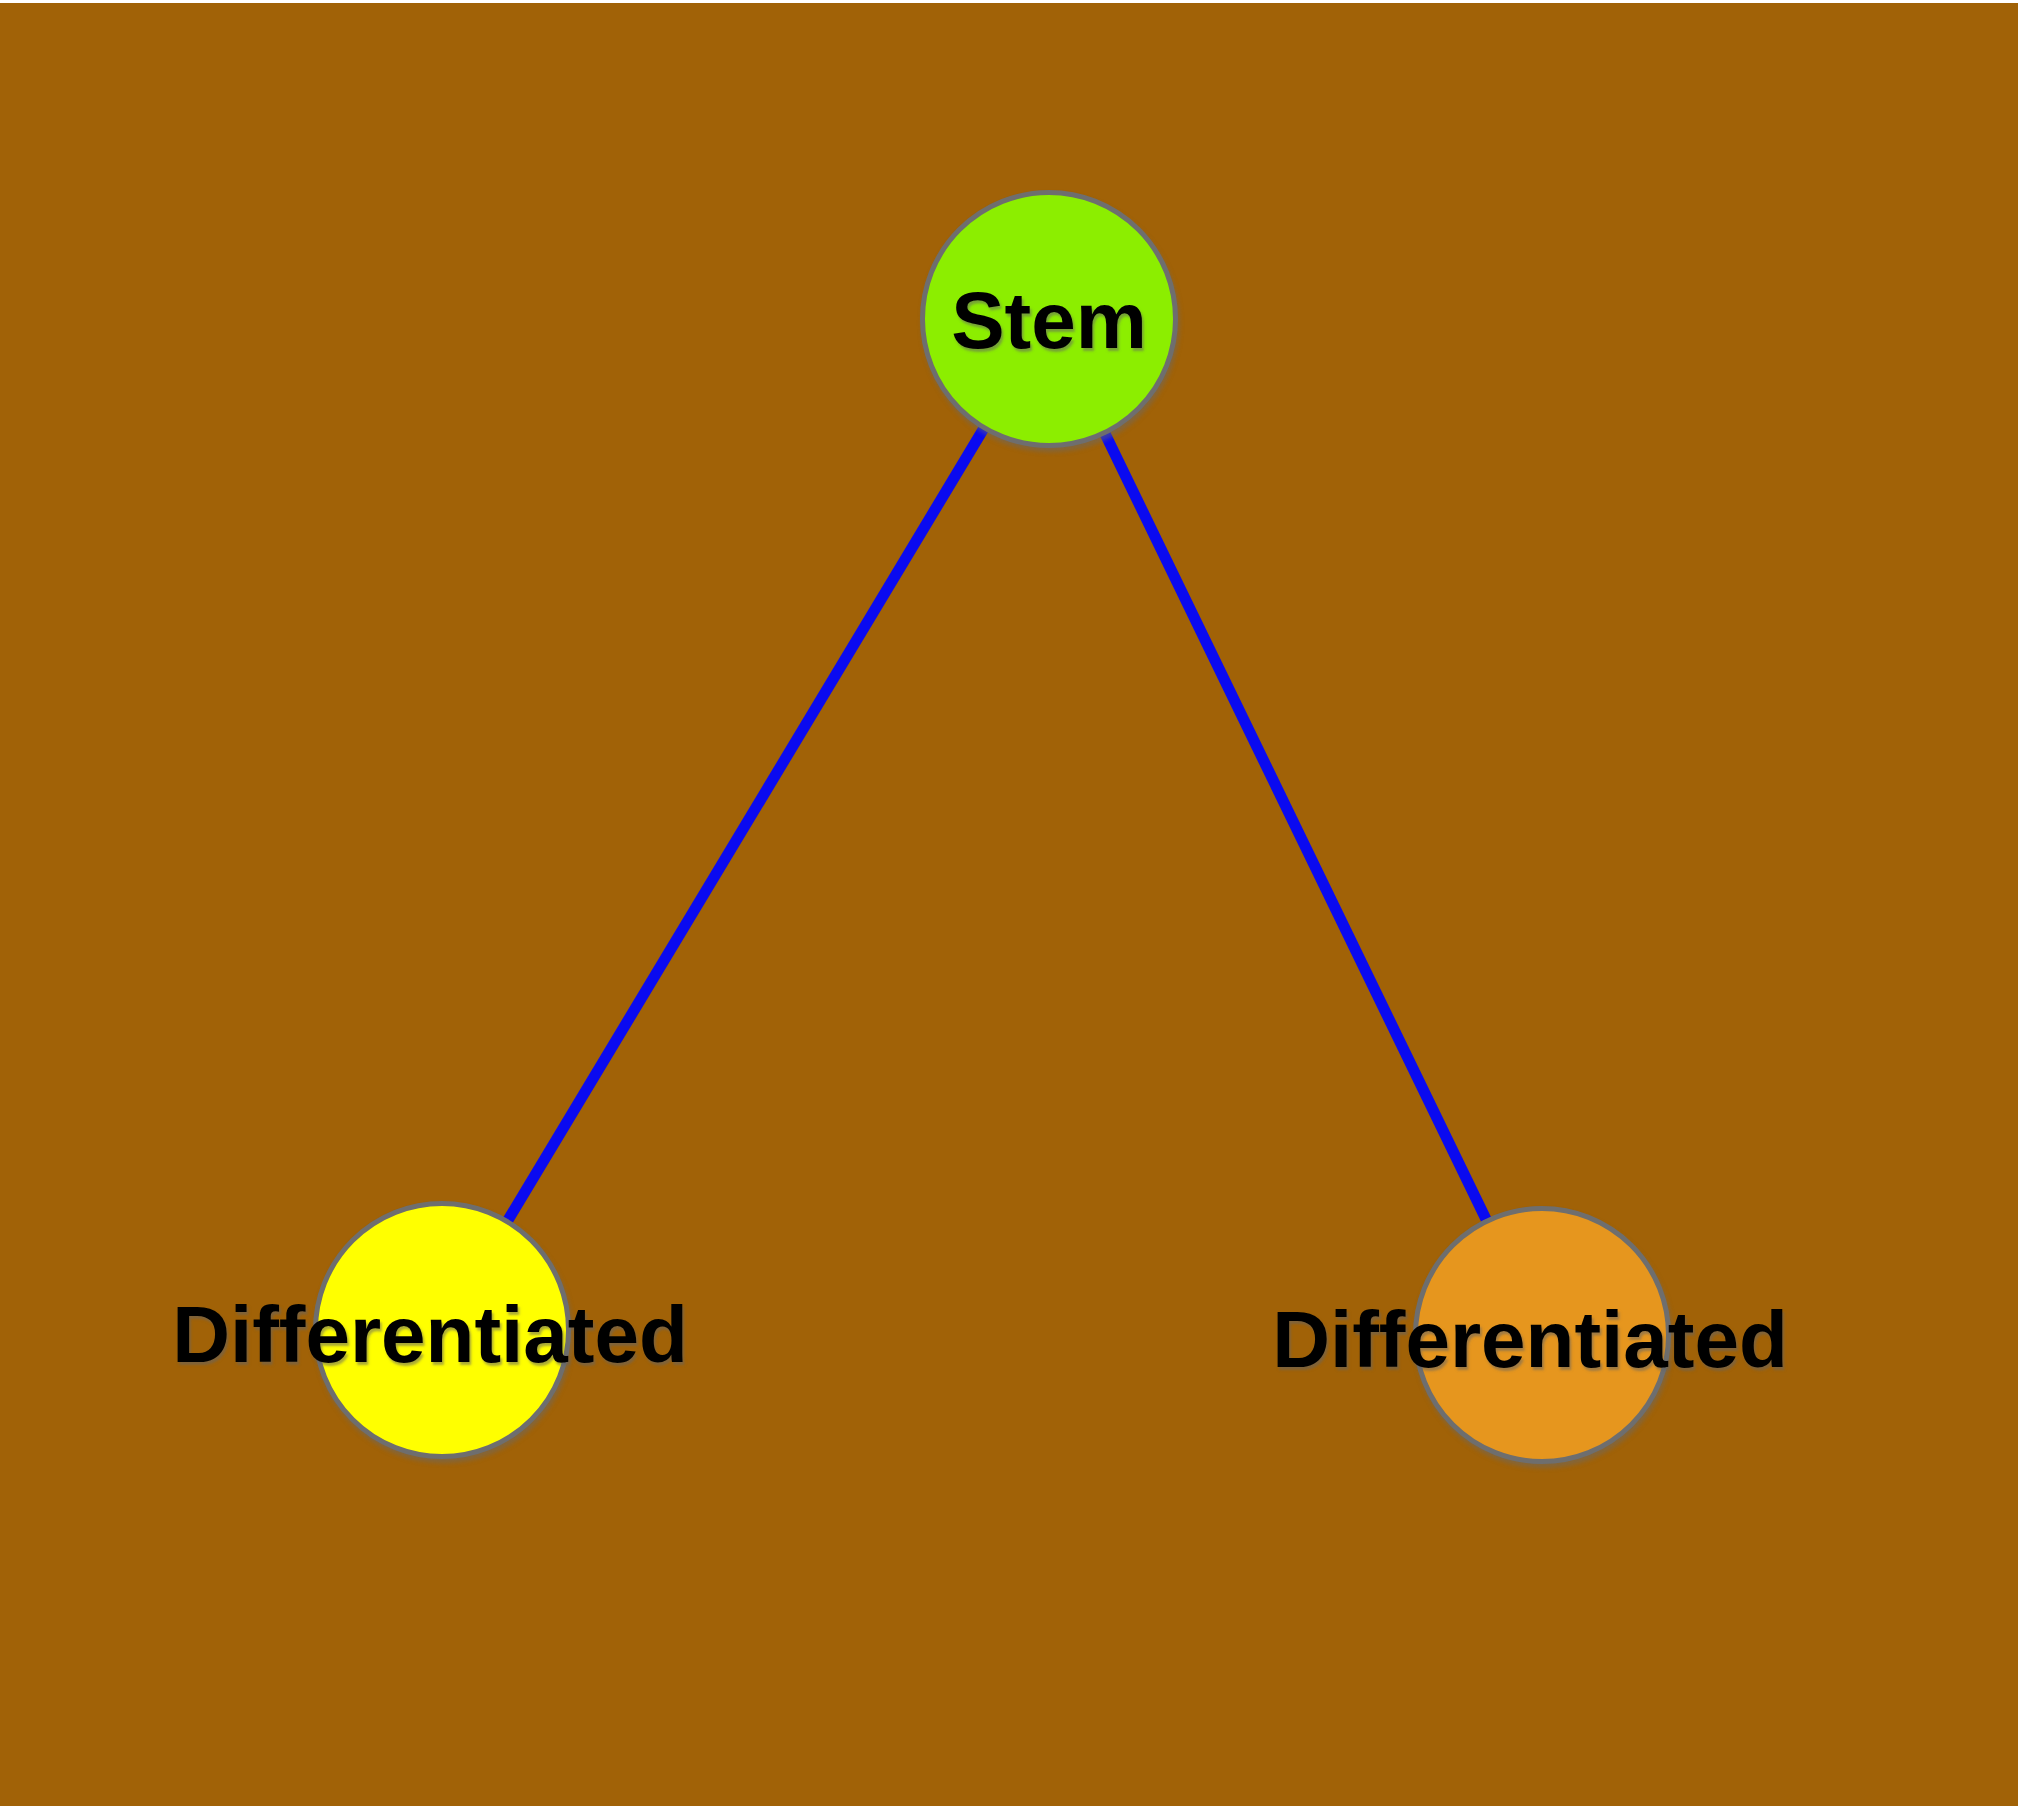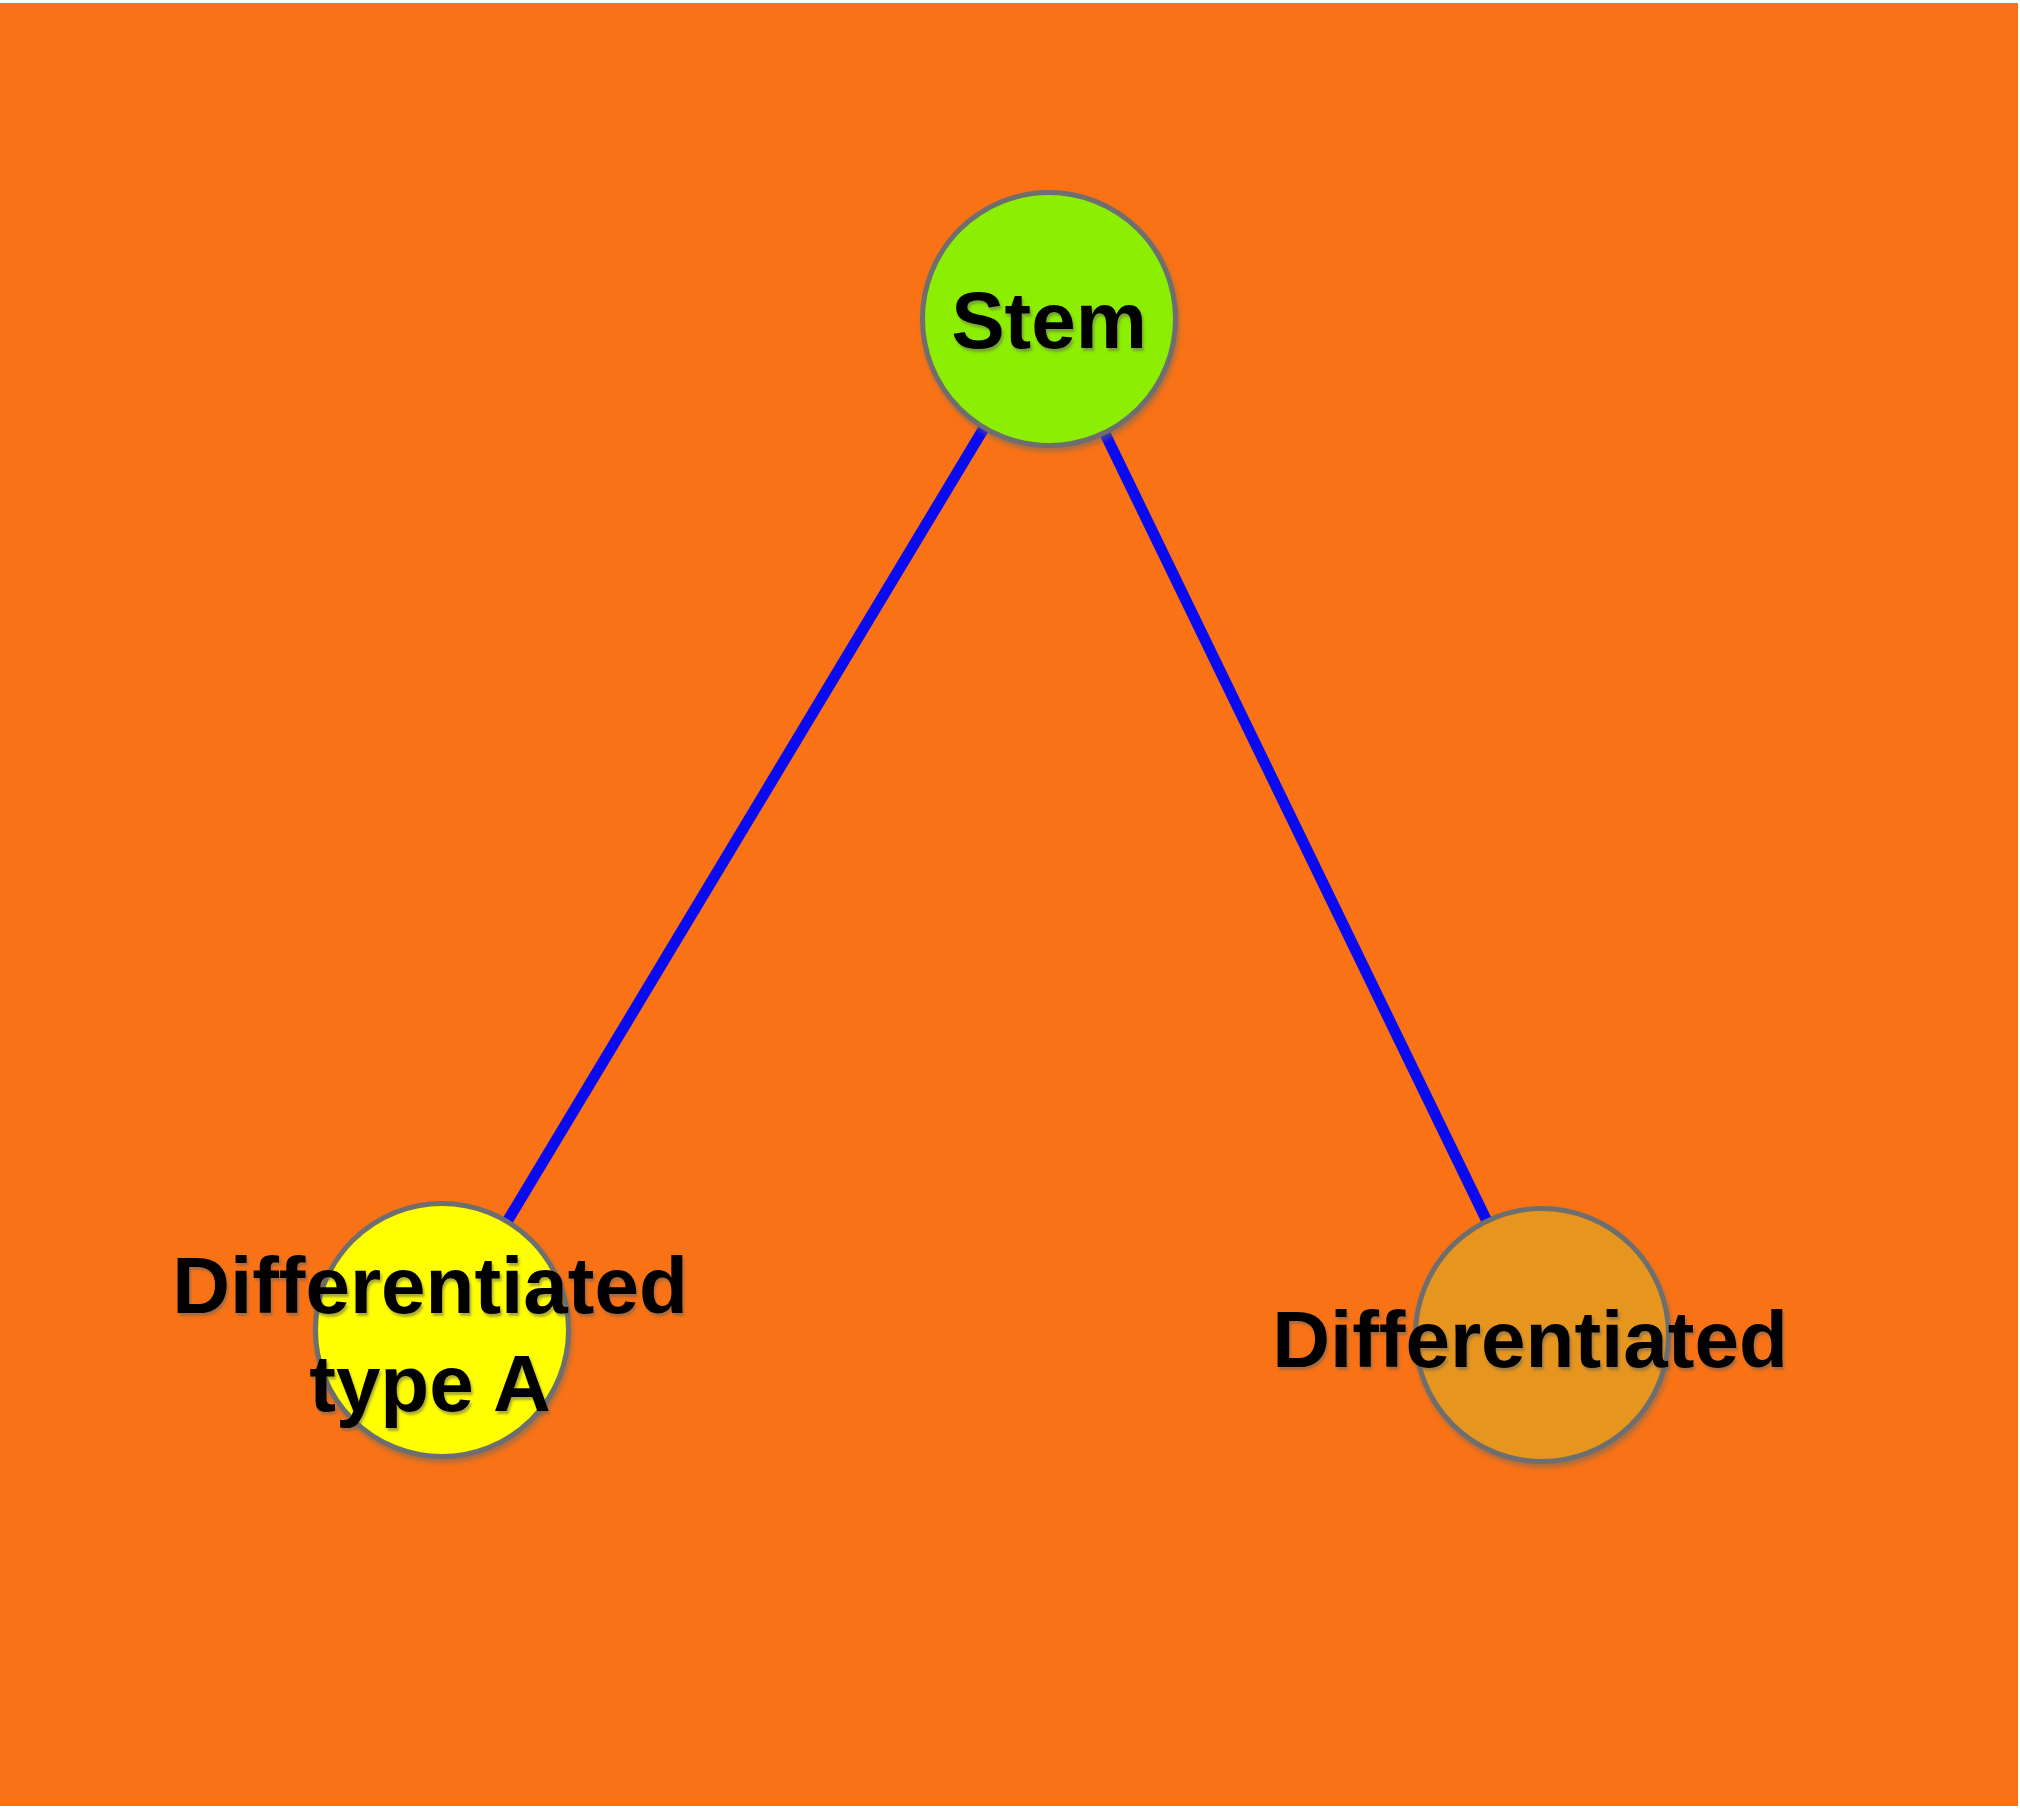--- a/index.html
+++ b/index.html
@@ -64,7 +64,7 @@
 </head>
 <body>
 
-<div class="panel" style="background-color: #f97316;">
+<div class="panel" style="background-color: #a16207;">
 
   <svg class="edge-layer" viewBox="0 0 2384 2138" xmlns="http://www.w3.org/2000/svg">
     <line x1="1238" y1="373" x2="521" y2="1566" stroke="#0A0AF0"></line>

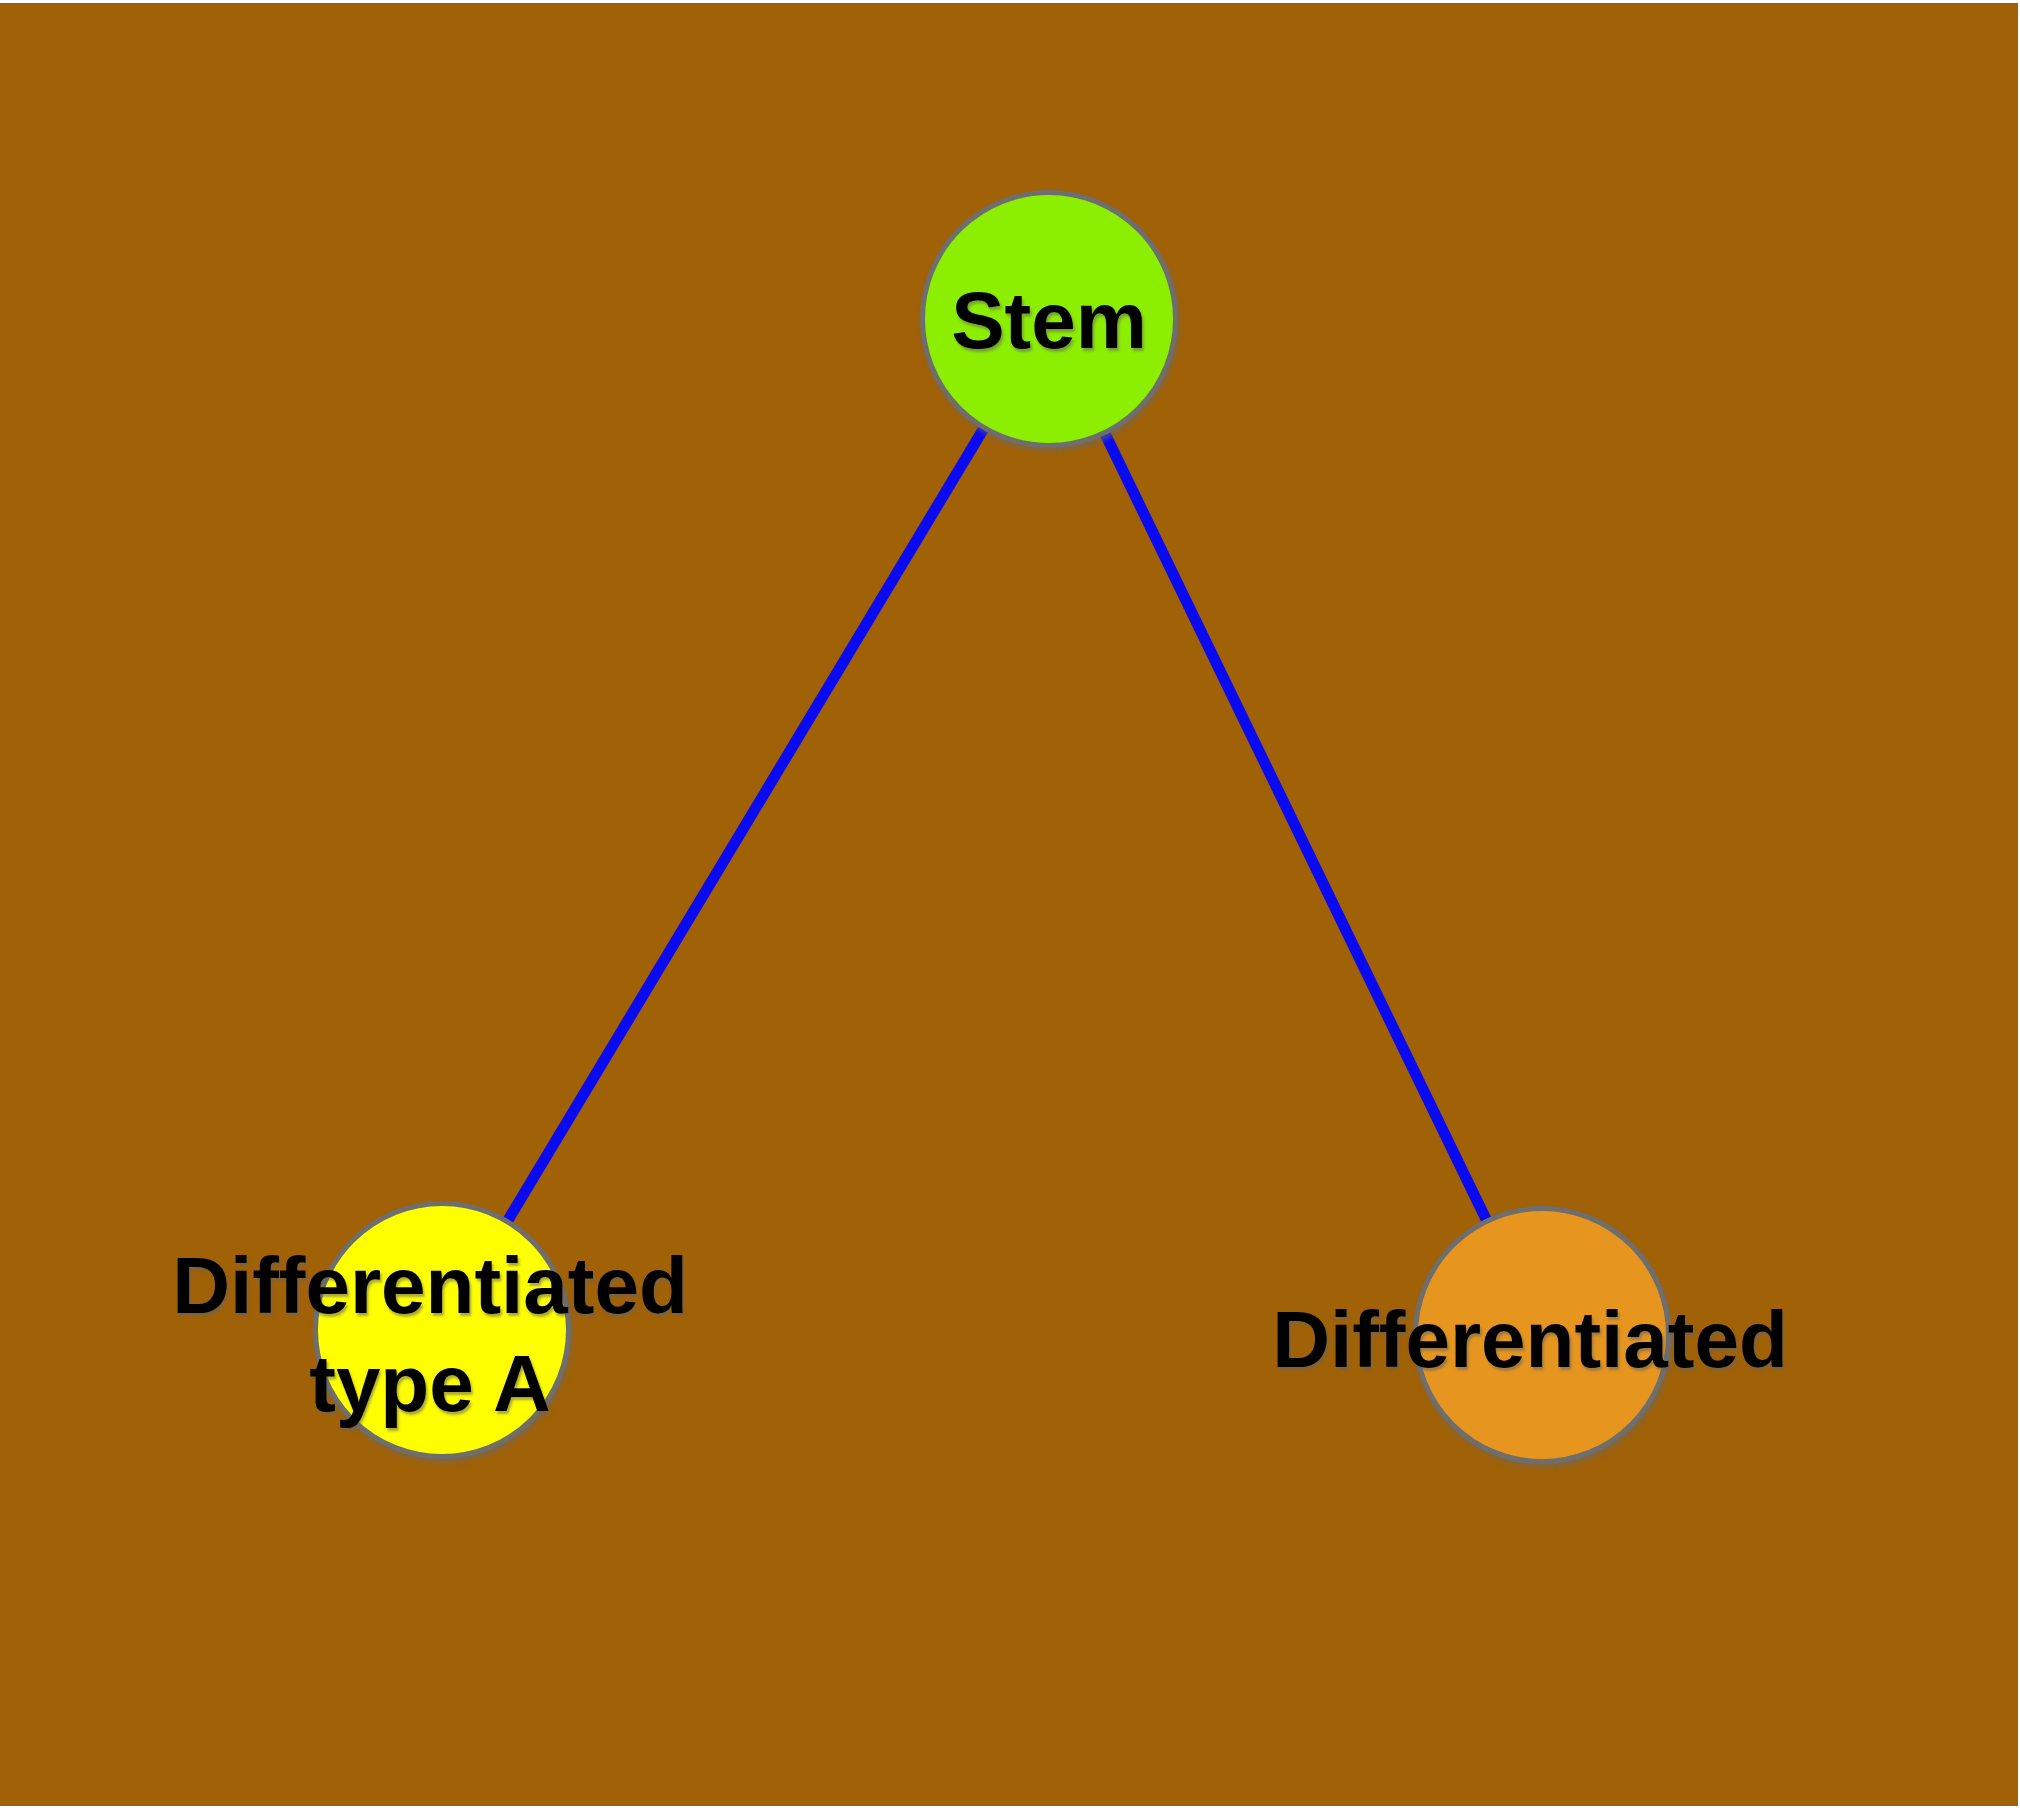--- a/index.html
+++ b/index.html
@@ -83,7 +83,6 @@
 
   <div class="node-label label-diff-a" style="color: rgb(0, 0, 0);">
     <span class="label-line">Differentiated</span>
-    <span class="label-line">type A</span>
   </div>
 
   <div class="node-label label-diff-b" style="color: rgb(0, 0, 0);">

